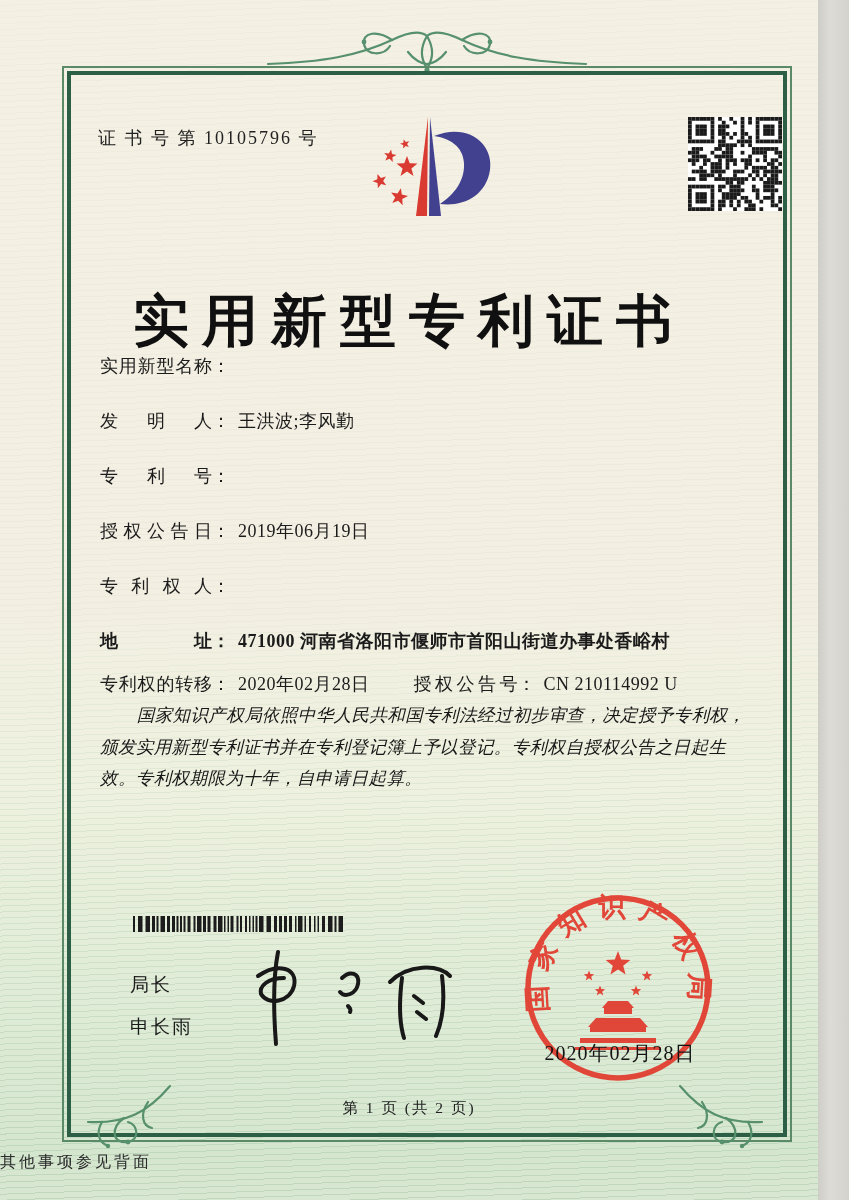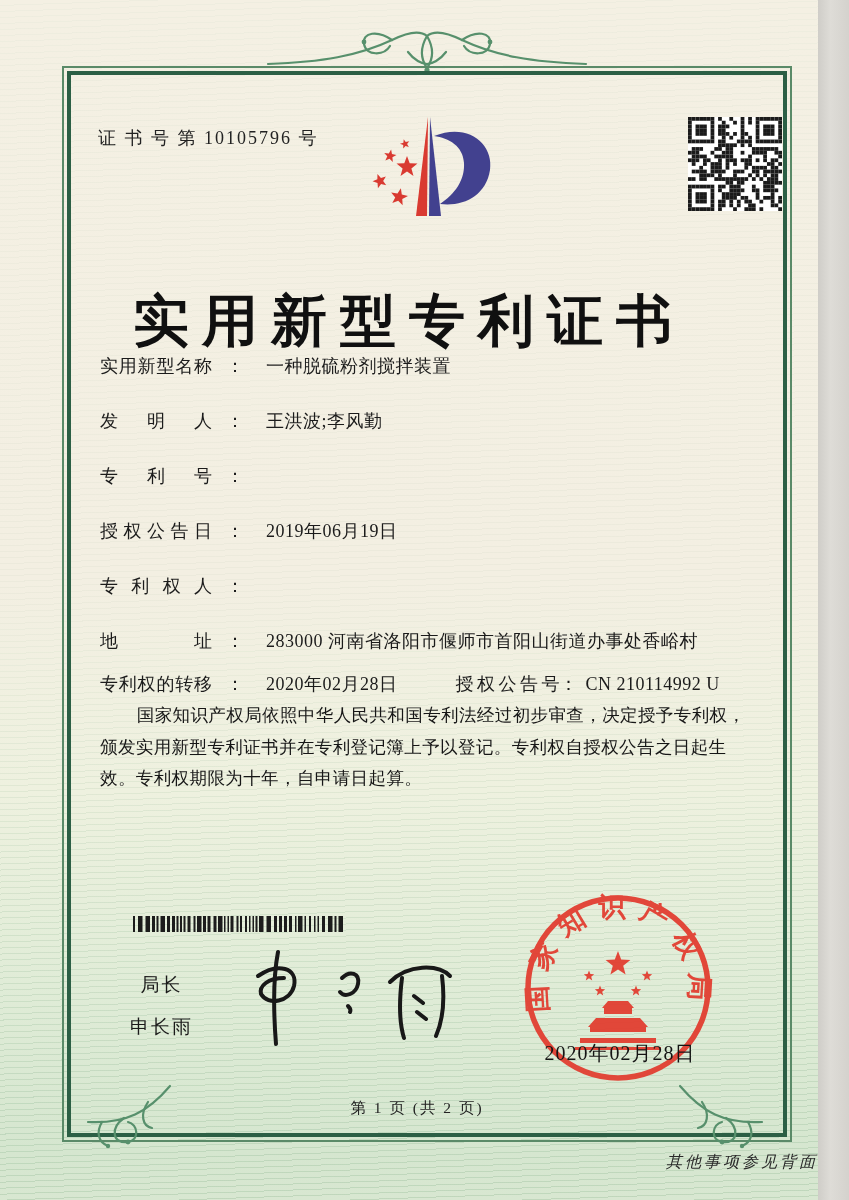--- a/index.html
+++ b/index.html
@@ -23,7 +23,7 @@
   .title{position:absolute;left:0;top:246px;width:818px;text-align:center;font-size:56px;
     font-weight:700;letter-spacing:13px;color:#101010;}
   .fields{position:absolute;left:100px;top:352px;right:78px;font-size:18px;}
-  .frow{display:flex;align-items:flex-start;line-height:28px;margin-bottom:27px;gap:14px;}
+  .frow{display:flex;align-items:flex-start;line-height:28px;margin-bottom:27px;}
   .frow.tight{margin-bottom:15px;}
   .flabel{display:inline-block;width:112px;text-align:justify;text-align-last:justify;flex:0 0 112px;}
   .fcolon{flex:0 0 14px;}

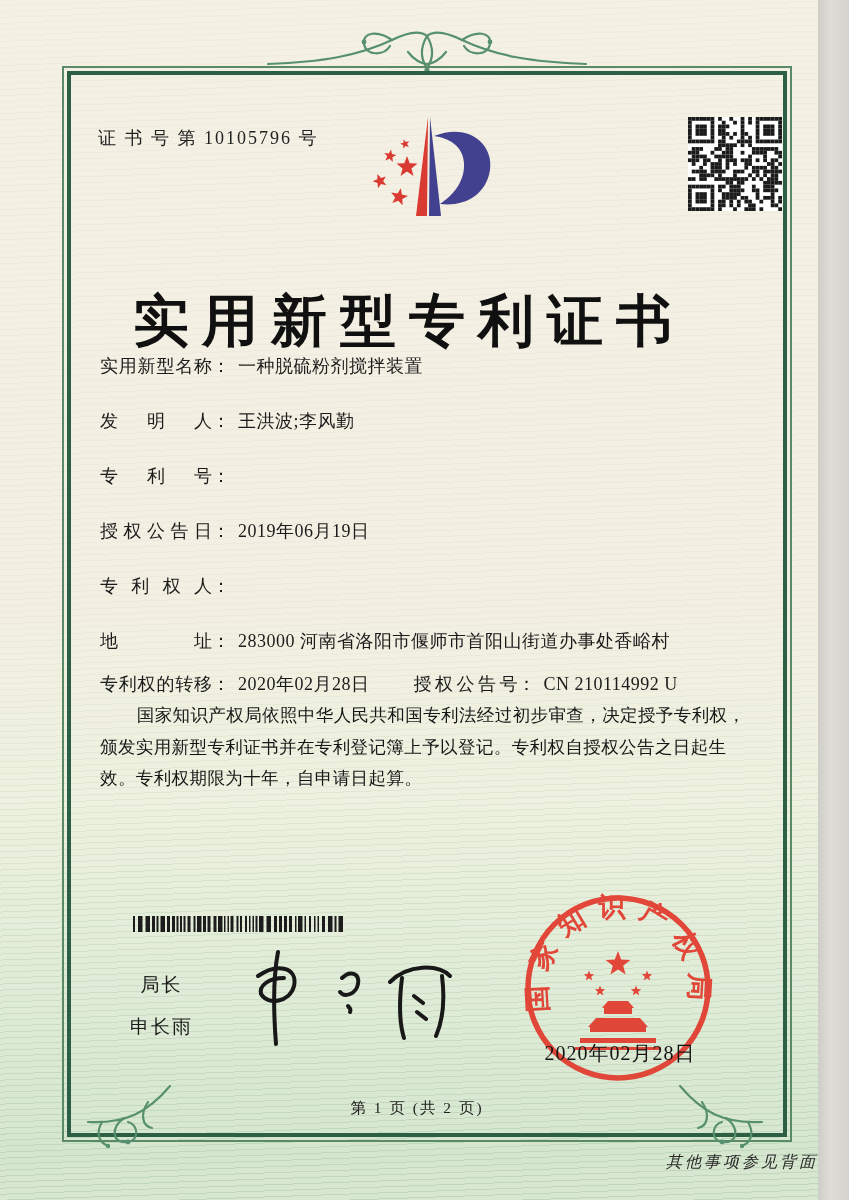--- a/index.html
+++ b/index.html
@@ -434,7 +434,6 @@
         <div class="frow">
           <span class="flabel">实用新型名称</span>
             <span class="fcolon">：</span>
-            <span class="fvalue">一种脱硫粉剂搅拌装置</span>
         </div>
         <div class="frow">
           <span class="flabel">发明人</span>

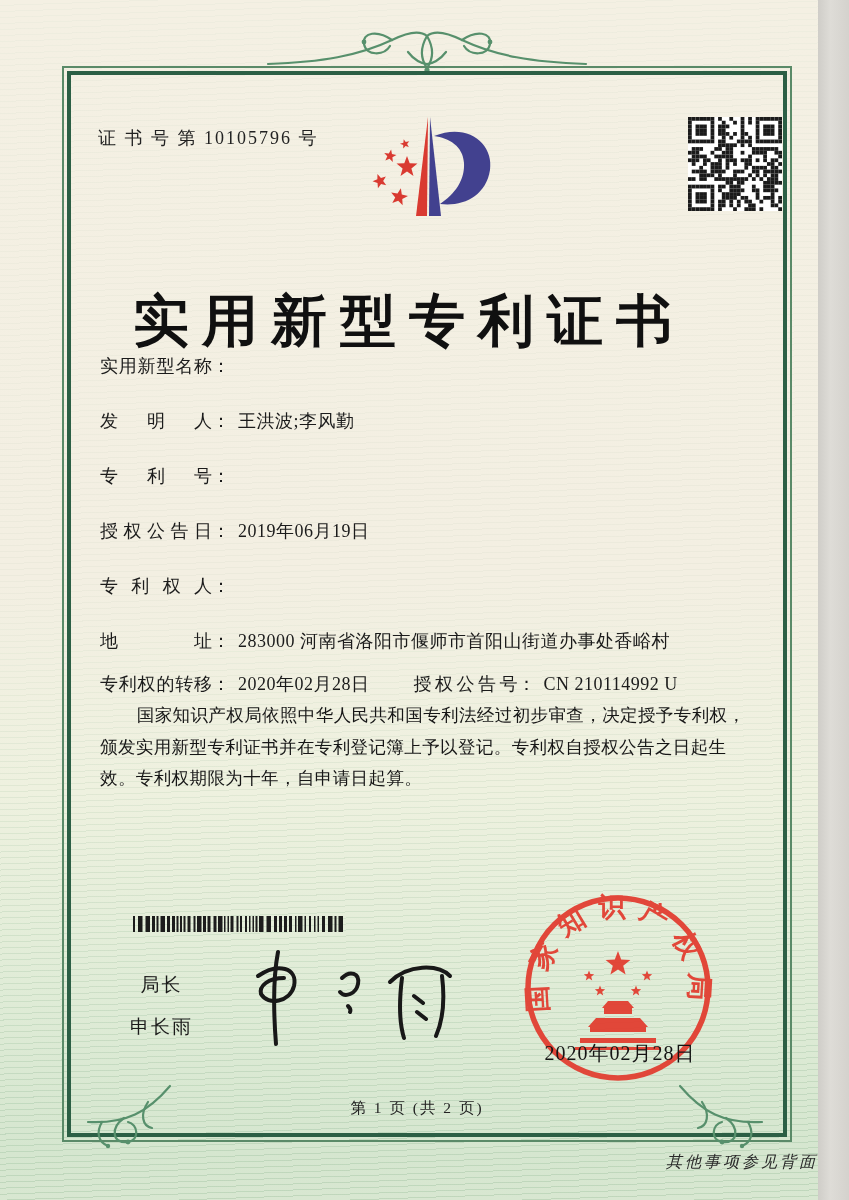--- a/index.html
+++ b/index.html
@@ -24,7 +24,7 @@
     font-weight:700;letter-spacing:13px;color:#101010;}
   .fields{position:absolute;left:100px;top:352px;right:78px;font-size:18px;}
   .frow{display:flex;align-items:flex-start;line-height:28px;margin-bottom:27px;}
-  .frow.tight{margin-bottom:15px;}
+  .frow.tight{margin-bottom:15px;font-weight:bold;}
   .flabel{display:inline-block;width:112px;text-align:justify;text-align-last:justify;flex:0 0 112px;}
   .fcolon{flex:0 0 14px;}
   .fvalue{margin-left:8px;letter-spacing:.5px;white-space:nowrap;}

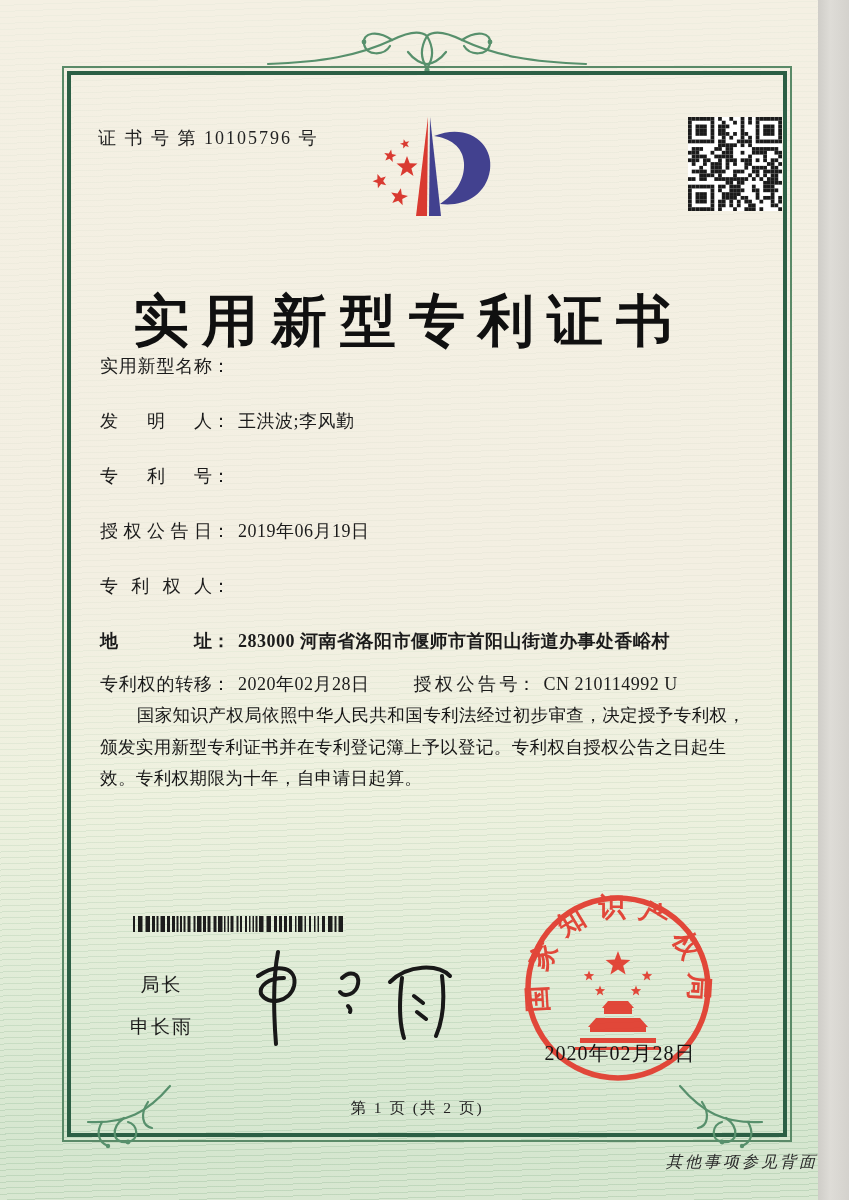--- a/index.html
+++ b/index.html
@@ -456,7 +456,7 @@
         <div class="frow tight">
           <span class="flabel">地址</span>
             <span class="fcolon">：</span>
-            <span class="fvalue">283000 河南省洛阳市偃师市首阳山街道办事处香峪村</span>
+            <span class="fvalue">471000 河南省洛阳市偃师市首阳山街道办事处香峪村</span>
         </div>
         <div class="frow">
           <span class="flabel">专利权的转移</span>

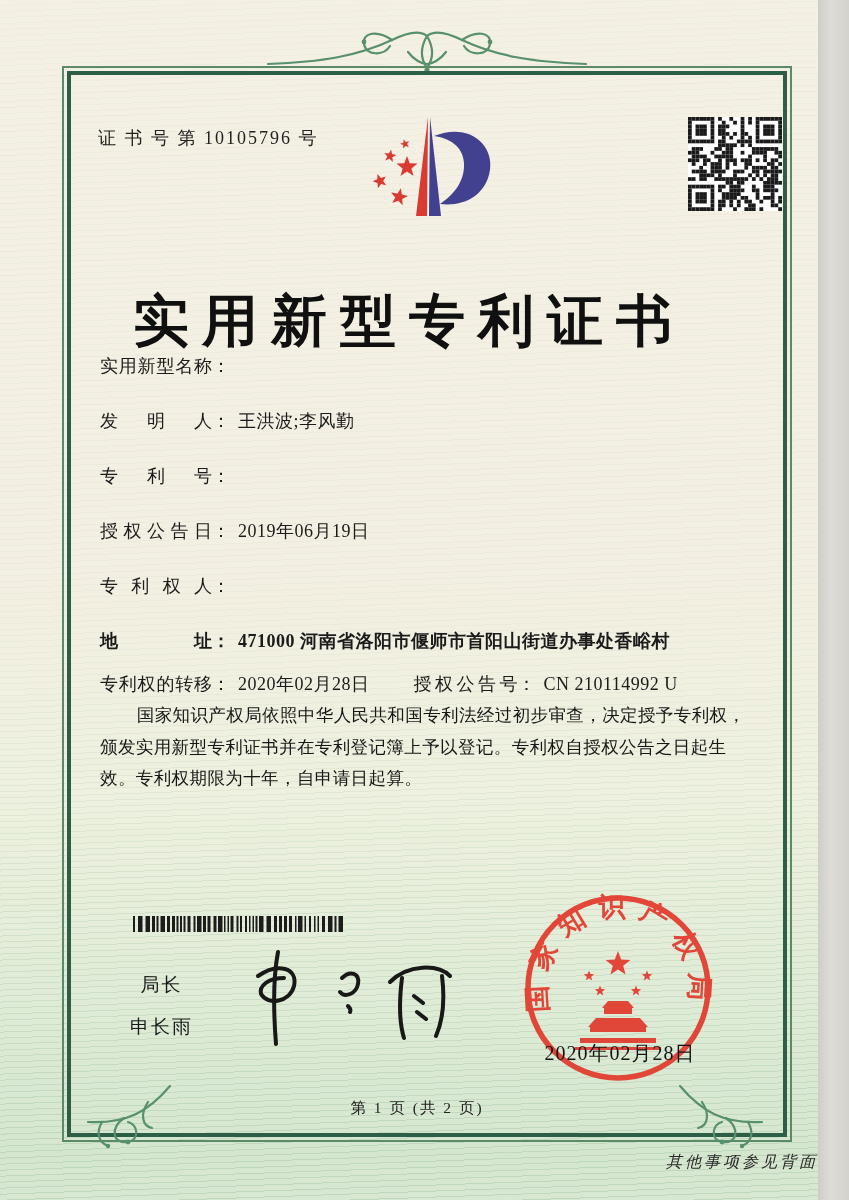--- a/index.html
+++ b/index.html
@@ -31,7 +31,7 @@
   .fgroup2{display:flex;align-items:baseline;margin-left:44px;}
   .fgroup2 .flabel{width:104px;flex:0 0 104px;}
   .paras{position:absolute;left:100px;right:66px;top:700px;font-size:17.5px;line-height:1.8;letter-spacing:.4px;color:#161616;}
-  .paras p{margin:0;text-indent:2.1em;}
+  .paras p{margin:0;text-indent:2.1em;font-style:italic;}
   .barcode{position:absolute;left:133px;top:916px;}
   .signer{position:absolute;left:130px;top:972px;font-size:19px;letter-spacing:2px;color:#1a1a1a;}
   .signer div{margin-bottom:16px;text-align:center;}

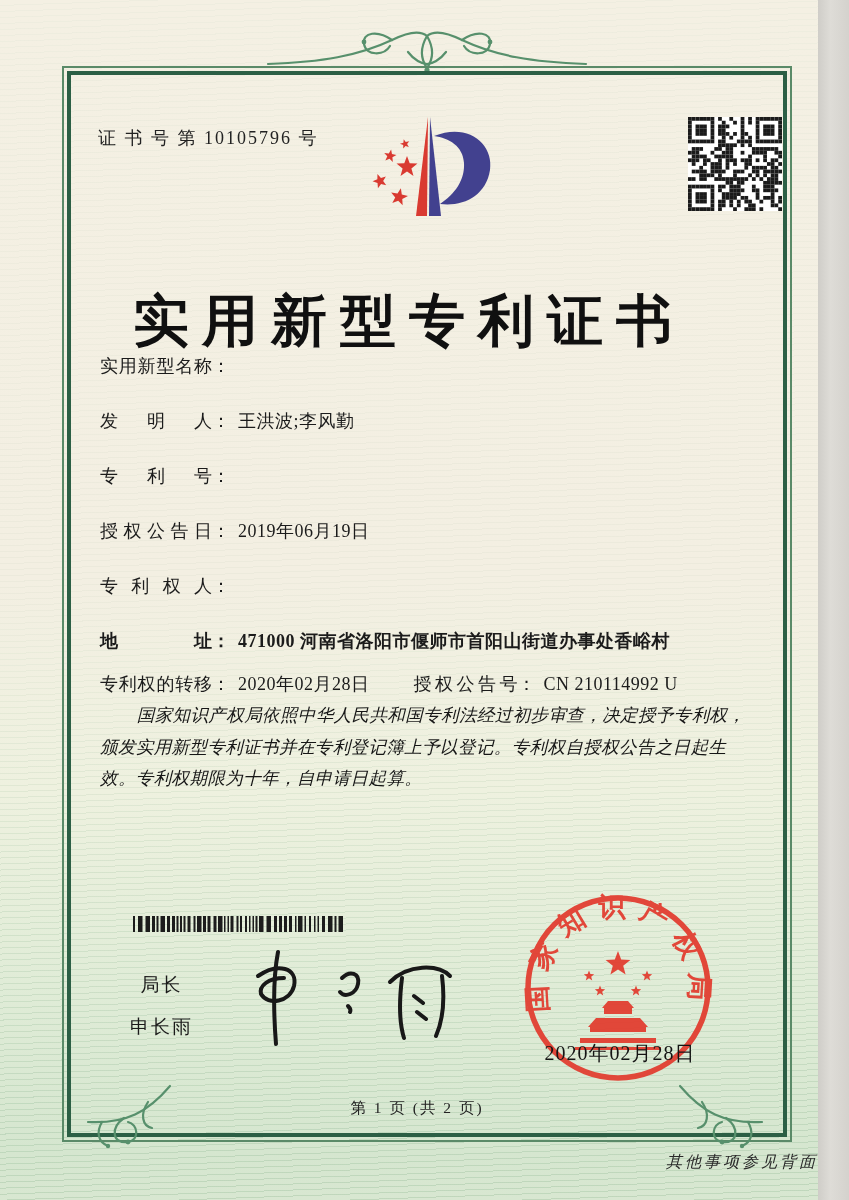--- a/index.html
+++ b/index.html
@@ -34,7 +34,7 @@
   .paras p{margin:0;text-indent:2.1em;font-style:italic;}
   .barcode{position:absolute;left:133px;top:916px;}
   .signer{position:absolute;left:130px;top:972px;font-size:19px;letter-spacing:2px;color:#1a1a1a;}
-  .signer div{margin-bottom:16px;text-align:center;}
+  .signer div{margin-bottom:16px;}
   .signature{position:absolute;left:242px;top:944px;}
   .seal{position:absolute;left:518px;top:888px;opacity:.93;}
   .seal-date{position:absolute;left:520px;top:1040px;width:200px;text-align:center;font-size:20px;letter-spacing:1px;color:#141414;}

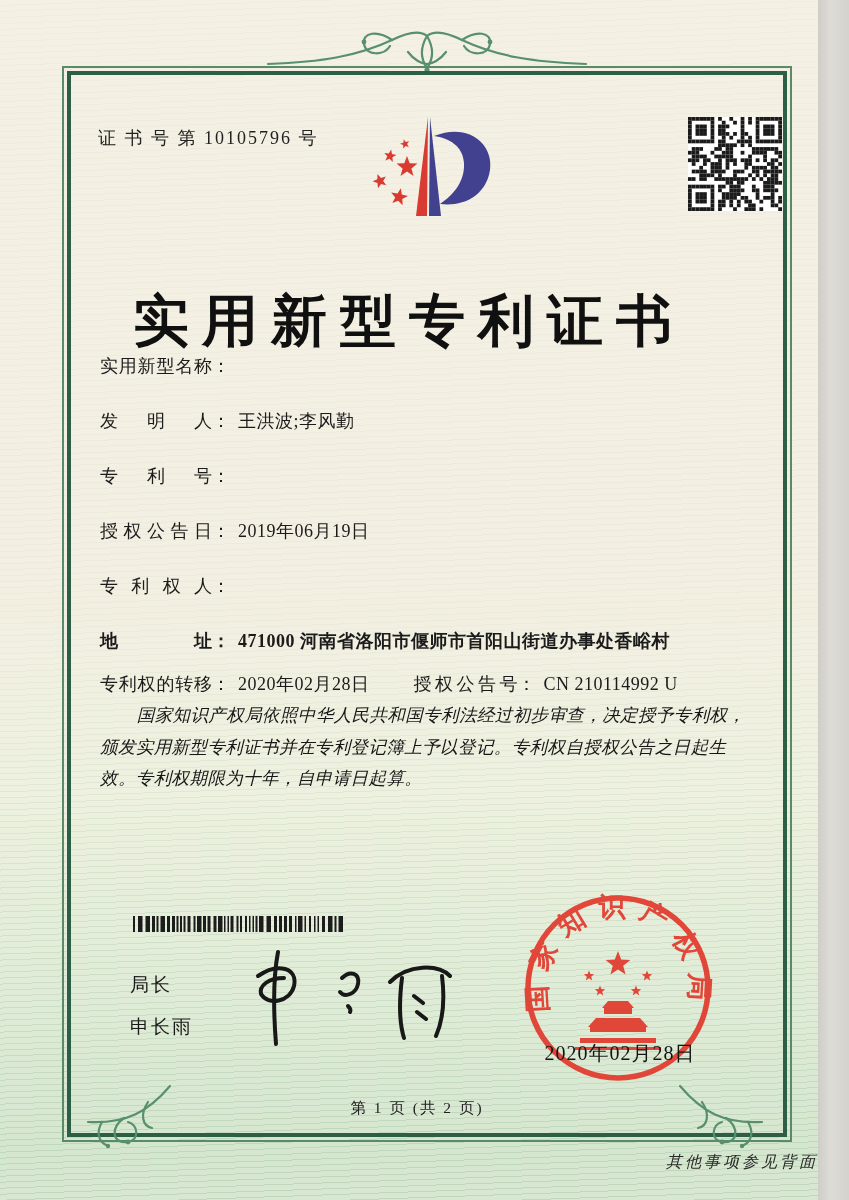--- a/index.html
+++ b/index.html
@@ -38,7 +38,7 @@
   .signature{position:absolute;left:242px;top:944px;}
   .seal{position:absolute;left:518px;top:888px;opacity:.93;}
   .seal-date{position:absolute;left:520px;top:1040px;width:200px;text-align:center;font-size:20px;letter-spacing:1px;color:#141414;}
-  .page-info{position:absolute;left:0;top:1098px;width:818px;text-align:center;font-size:15.5px;letter-spacing:2px;color:#222;padding-left:8px;}
+  .page-info{position:absolute;left:0;top:1098px;width:818px;text-align:center;font-size:15.5px;letter-spacing:2px;color:#222;}
   .back-note{position:absolute;left:0;top:1152px;width:818px;text-align:right;font-size:16px;letter-spacing:3px;color:#2a2a2a;font-style:italic;}
   .orn{position:absolute;pointer-events:none;}
   .orn-top{left:262px;top:12px;}

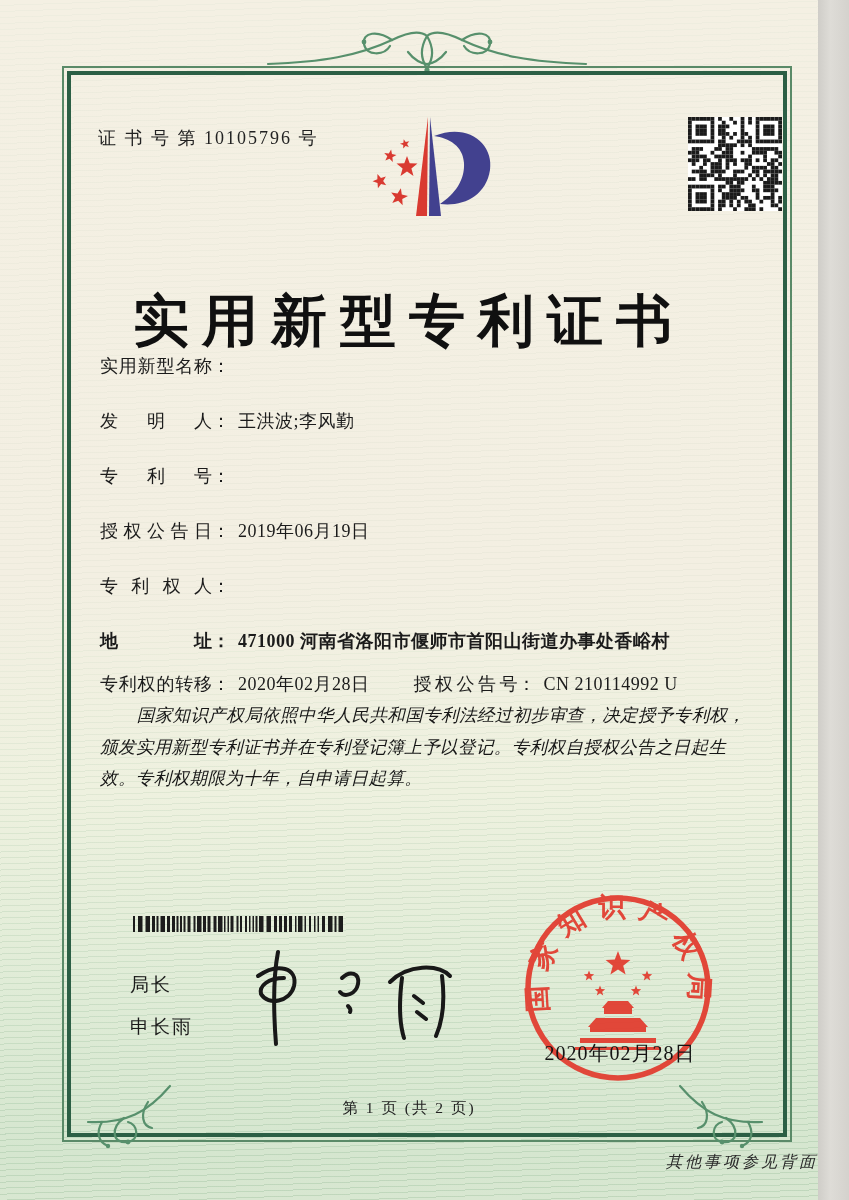--- a/index.html
+++ b/index.html
@@ -39,7 +39,7 @@
   .seal{position:absolute;left:518px;top:888px;opacity:.93;}
   .seal-date{position:absolute;left:520px;top:1040px;width:200px;text-align:center;font-size:20px;letter-spacing:1px;color:#141414;}
   .page-info{position:absolute;left:0;top:1098px;width:818px;text-align:center;font-size:15.5px;letter-spacing:2px;color:#222;}
-  .back-note{position:absolute;left:0;top:1152px;width:818px;text-align:right;font-size:16px;letter-spacing:3px;color:#2a2a2a;font-style:italic;}
+  .back-note{position:absolute;left:0;top:1152px;width:818px;text-align:left;font-size:16px;letter-spacing:3px;color:#2a2a2a;}
   .orn{position:absolute;pointer-events:none;}
   .orn-top{left:262px;top:12px;}
   .orn-bl{left:78px;top:1078px;}

